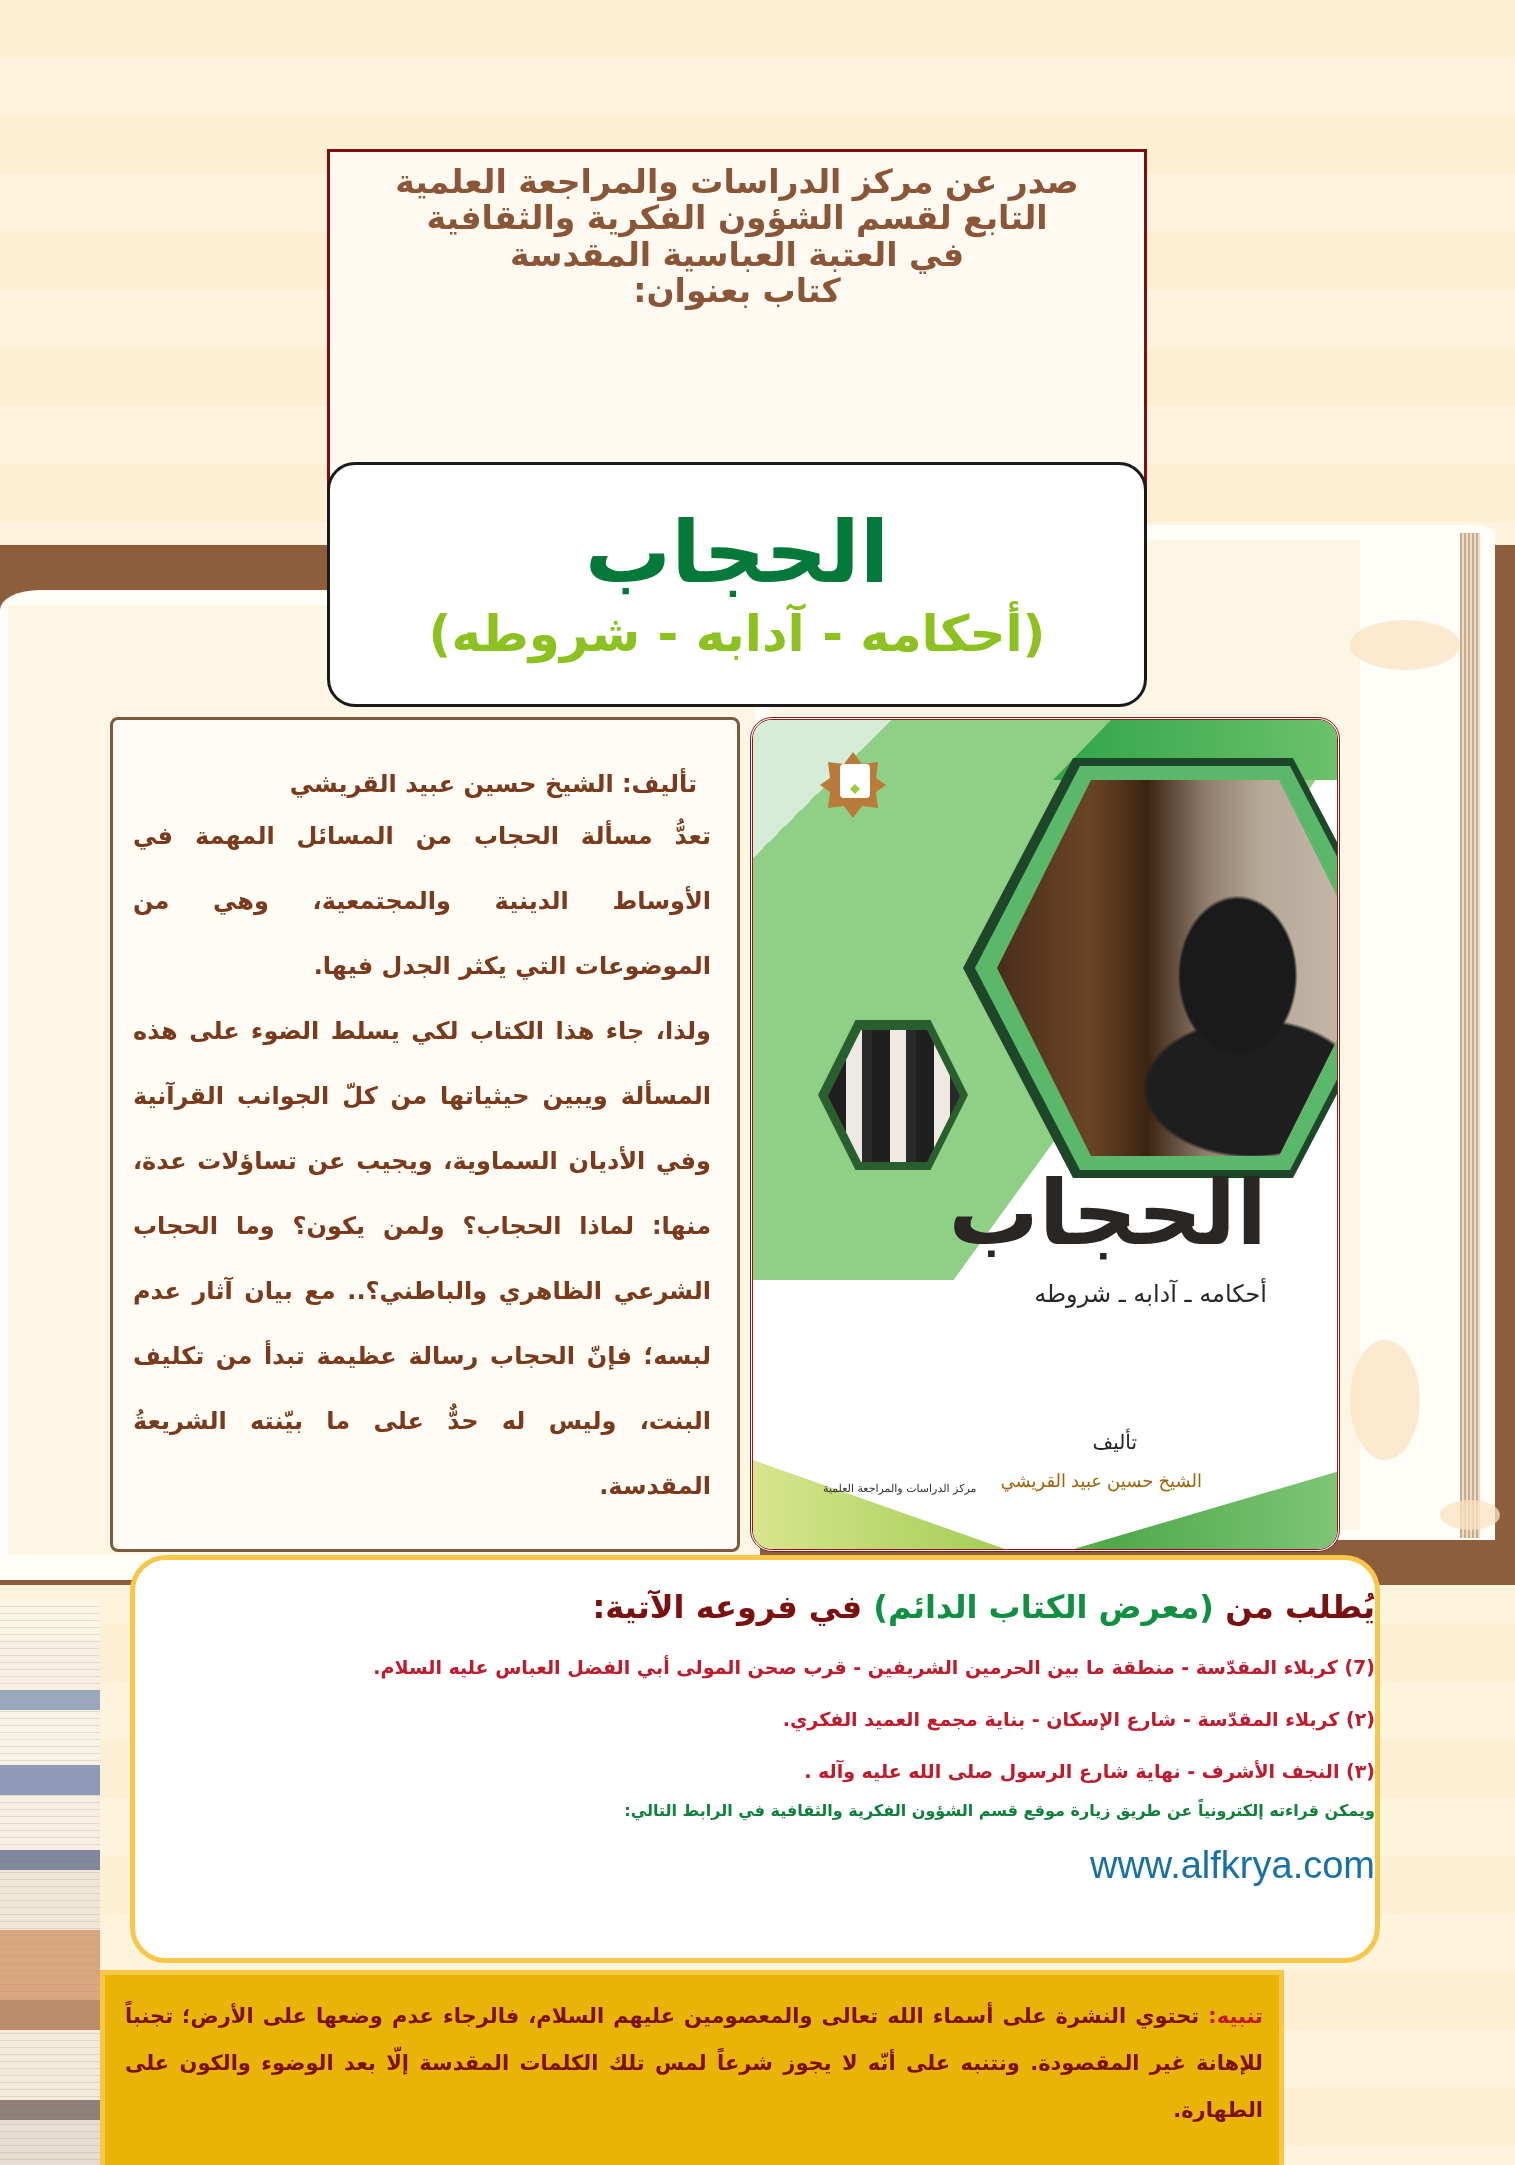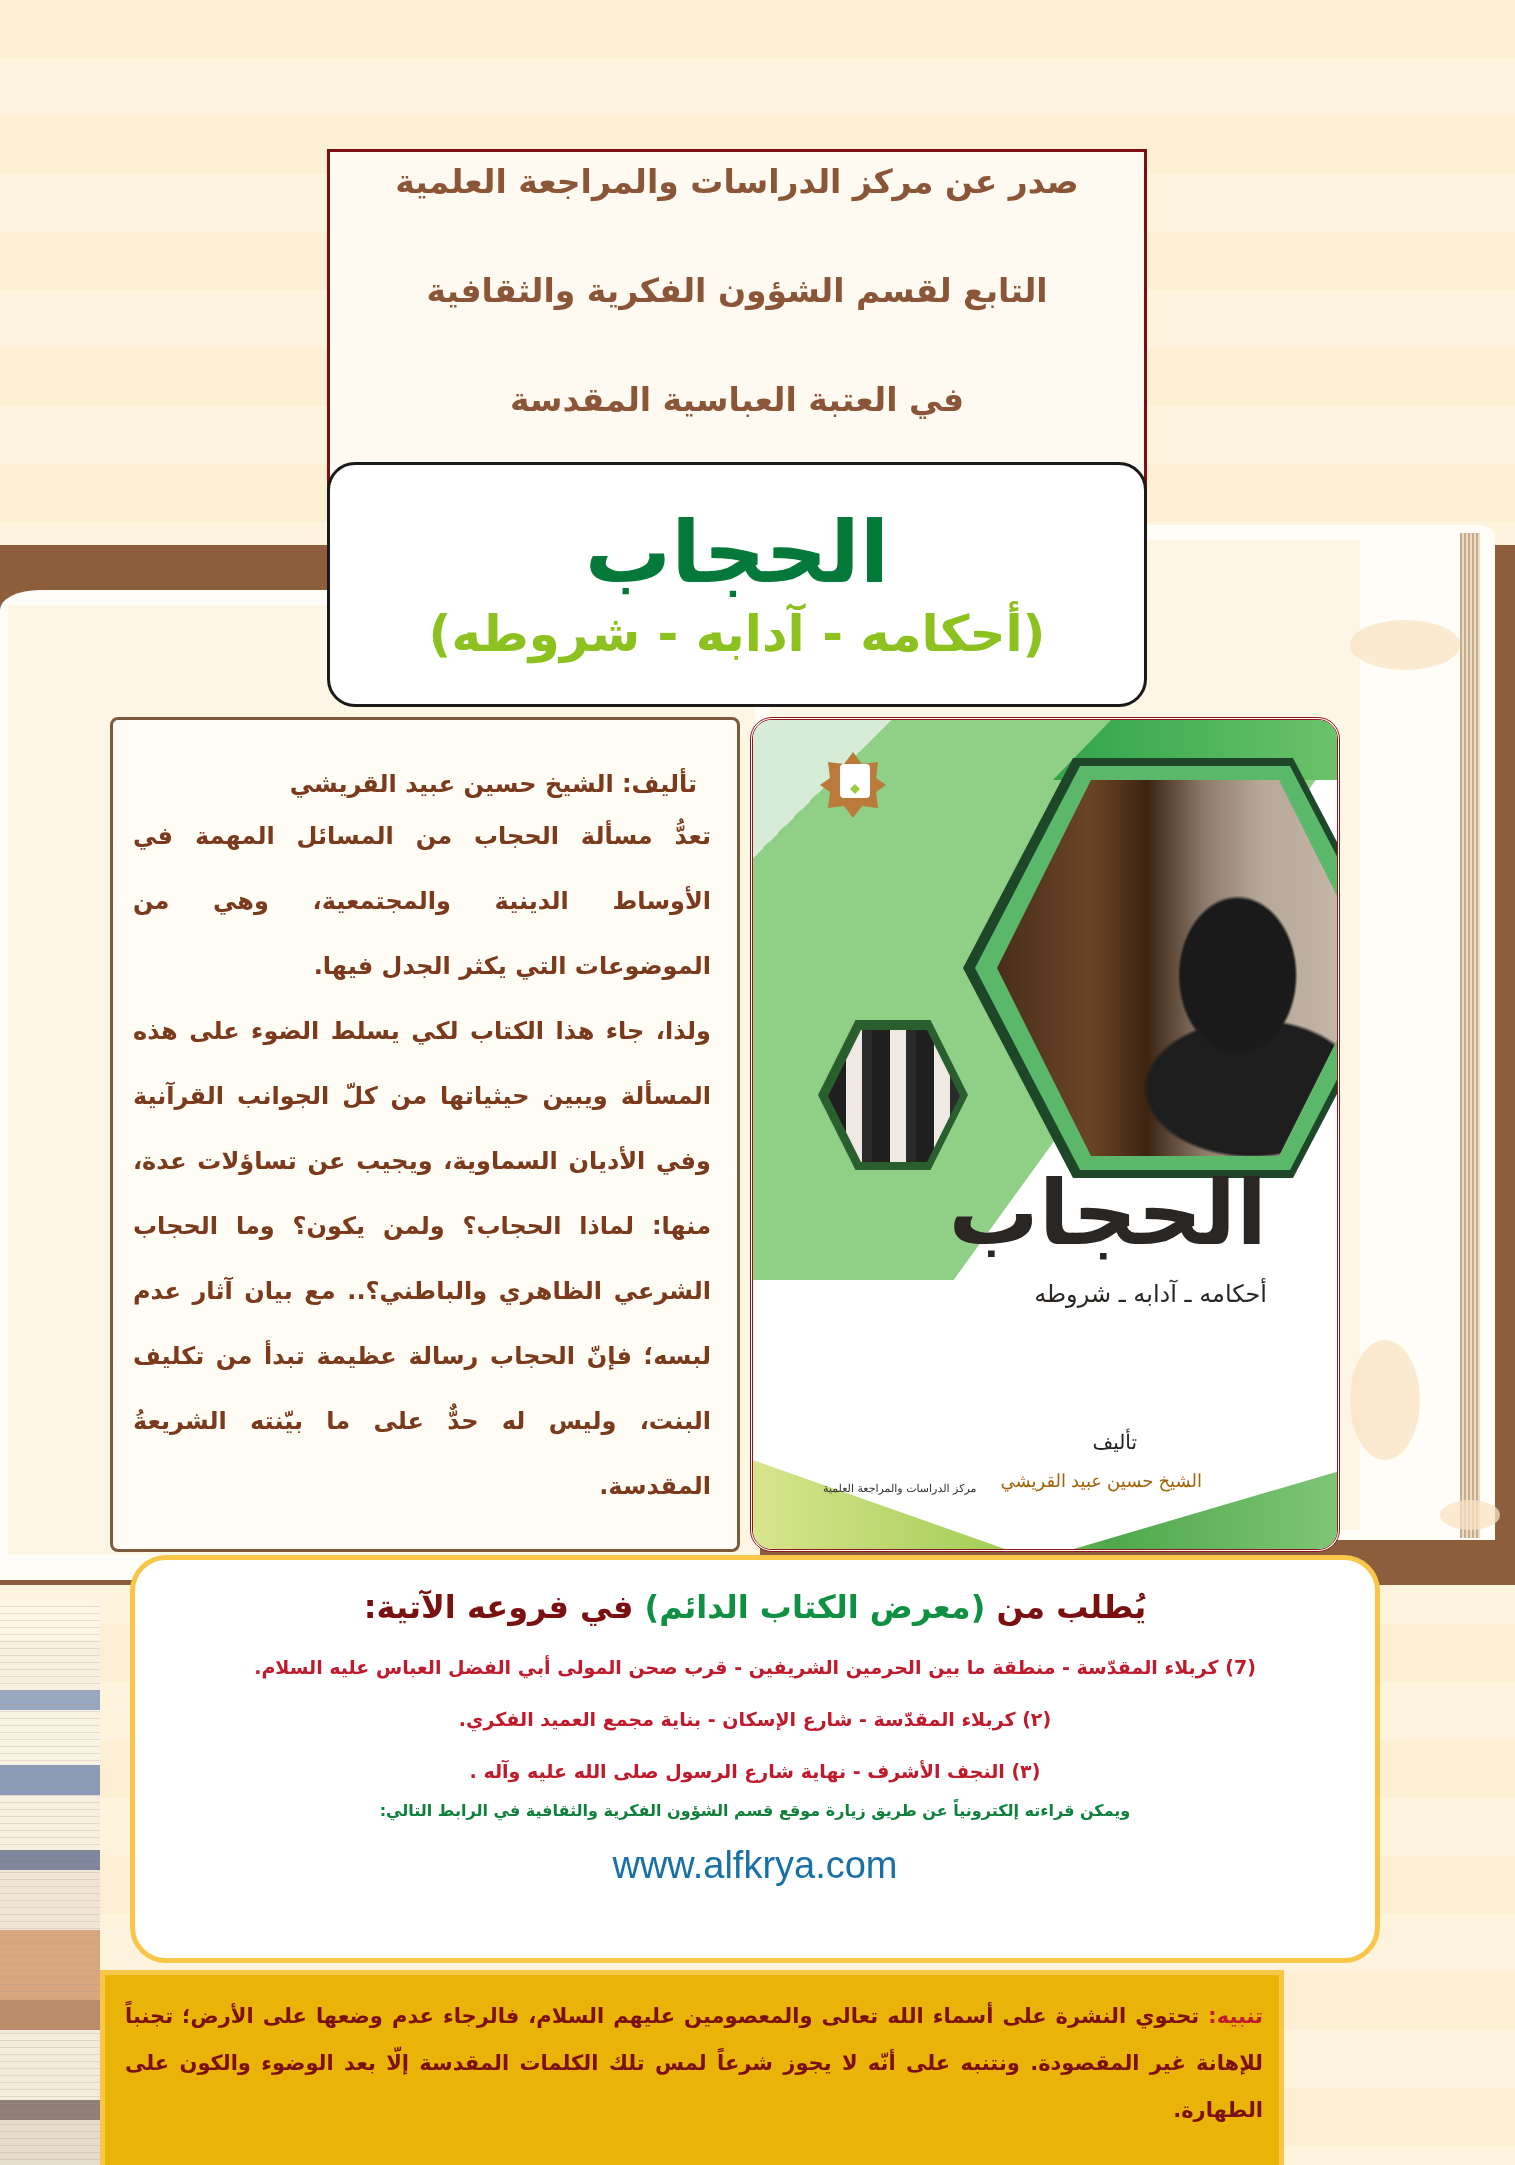--- a/index.html
+++ b/index.html
@@ -57,7 +57,7 @@
   .publisher-box {
     position: absolute; left: 327px; top: 149px; width: 820px; height: 390px;
     background: #fffaf1; border: 3px solid #7b1010;
-    display: flex; flex-direction: column; align-items: center; justify-content: space-between;
+    display: flex; flex-direction: column; align-items: center; justify-content: flex-start;
     padding: 12px 0 8px 0;
     direction: rtl;
   }

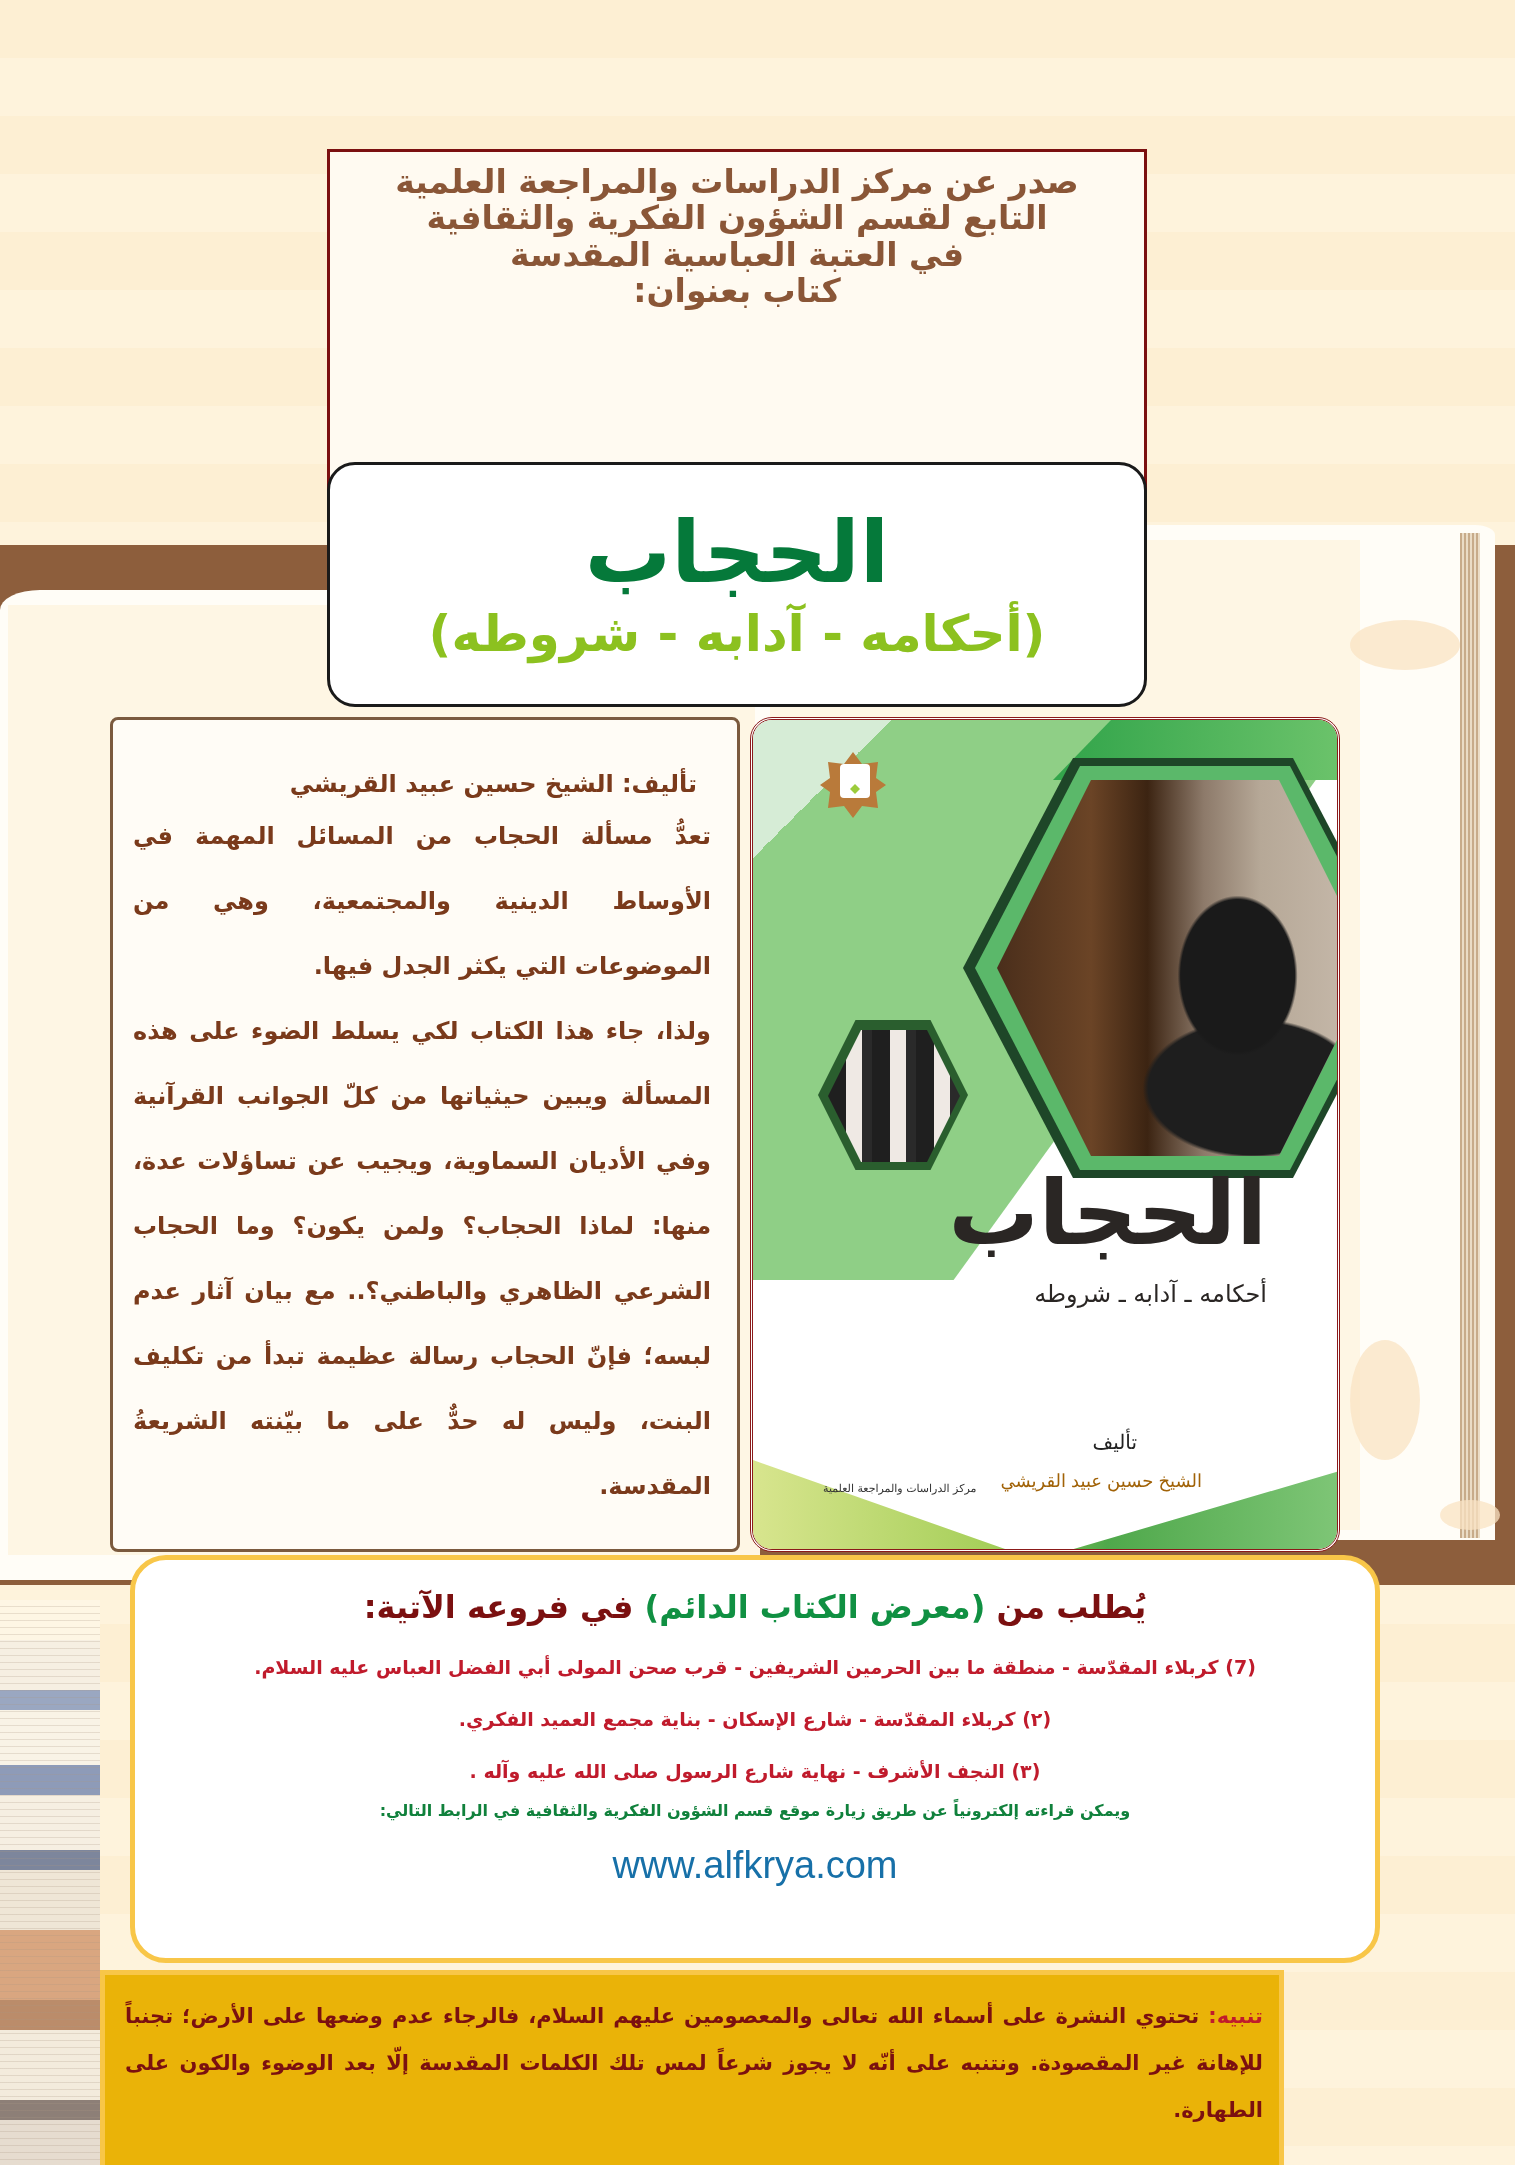--- a/index.html
+++ b/index.html
@@ -165,7 +165,7 @@
   .order-box {
     position: absolute; left: 130px; top: 1555px; width: 1250px; height: 408px;
     background: #ffffff; border: 5px solid #f8c648; border-radius: 36px;
-    direction: rtl; text-align: center;
+    direction: rtl; text-align: right;
   }
   .order-box .order-title {
     margin-top: 28px; font-size: 32px; font-weight: bold; color: #7b1010;

